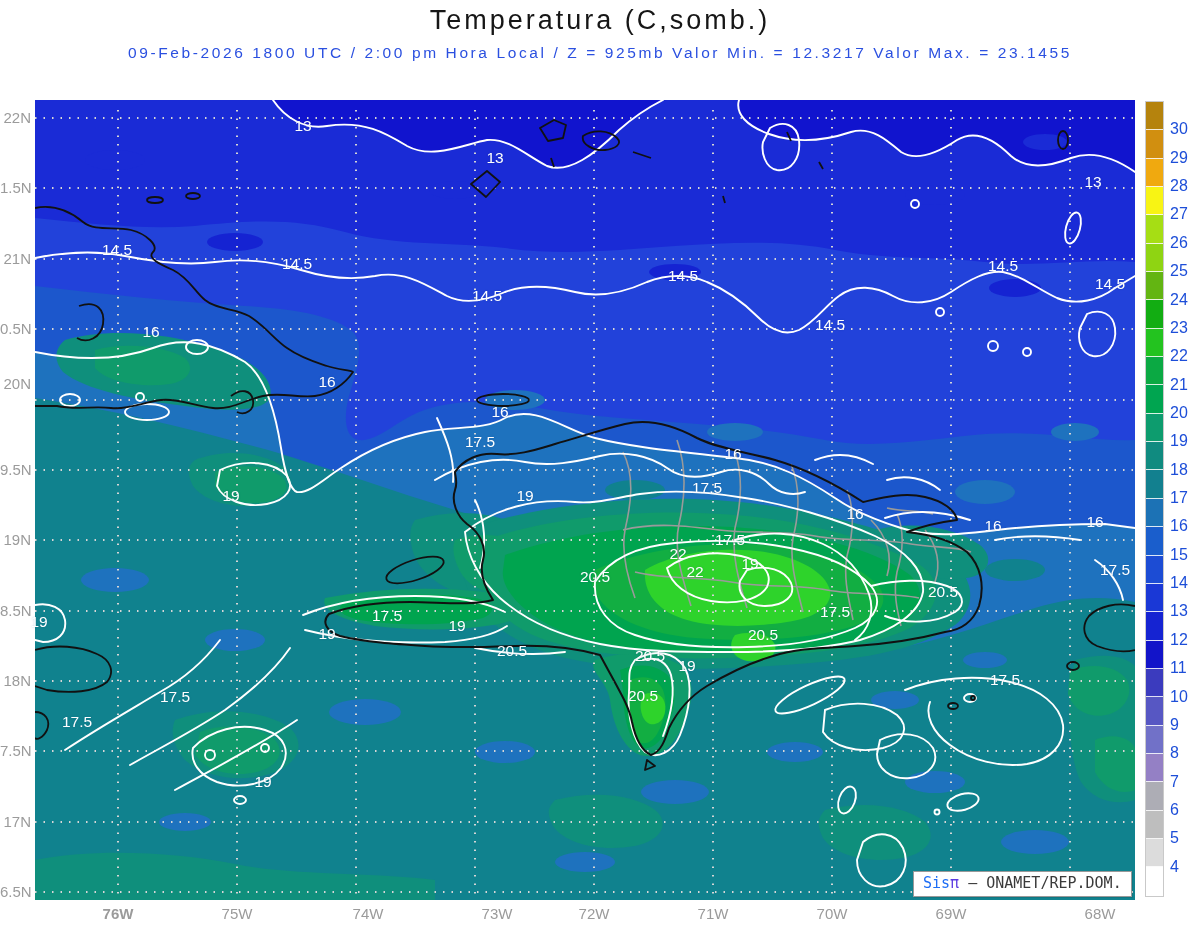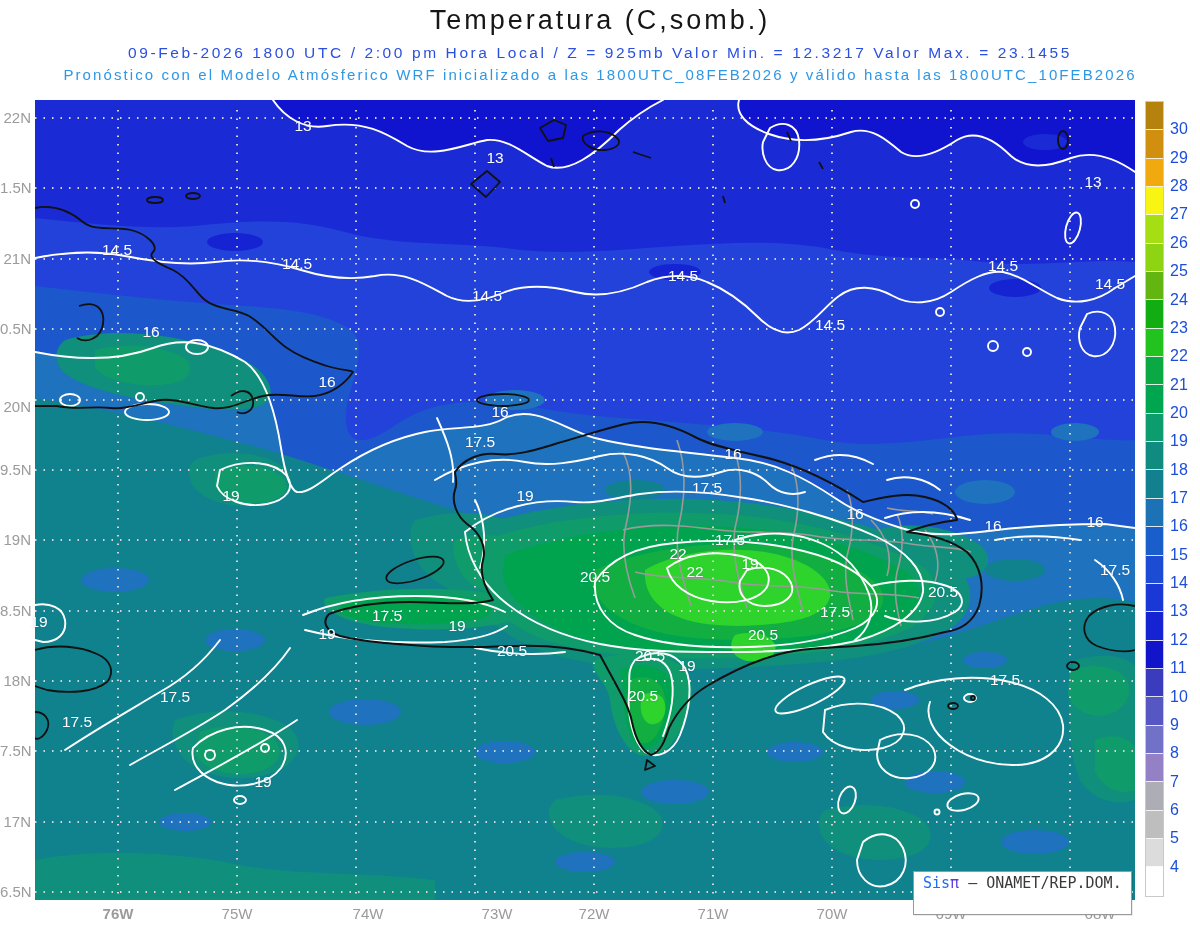--- a/index.html
+++ b/index.html
@@ -34,7 +34,6 @@
 
   <div class="title">Temperatura (C,somb.)</div>
   <div class="sub1">09-Feb-2026   1800 UTC / 2:00 pm Hora Local / Z = 925mb    Valor Min. = 12.3217   Valor Max. = 23.1455</div>
-  <div class="sub2">Pronóstico con el Modelo Atmósferico WRF inicializado a las 1800UTC_08FEB2026 y válido hasta las  1800UTC_10FEB2026</div>
 
   <div id="map">
     <svg width="1100" height="800" viewBox="0 0 1100 800">

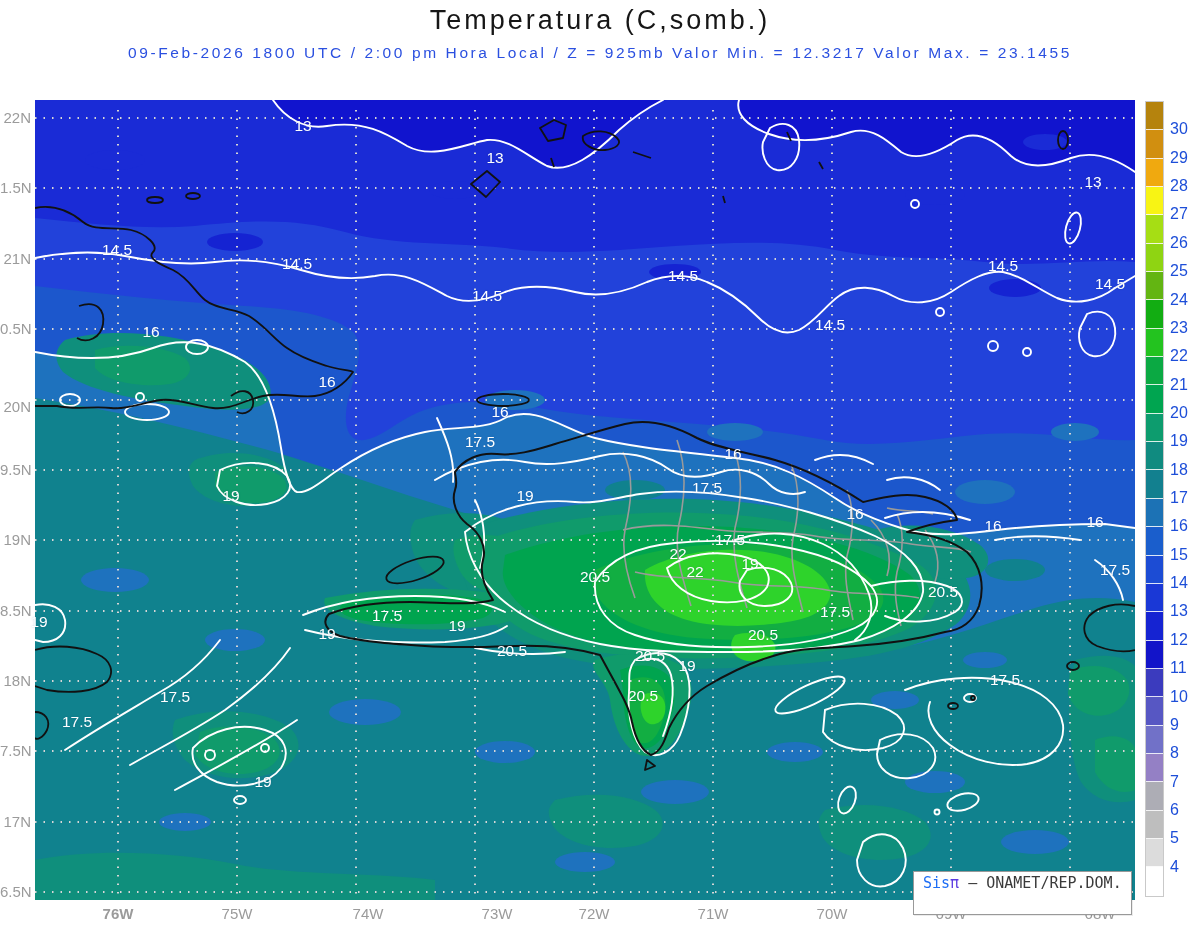--- a/index.html
+++ b/index.html
@@ -276,7 +276,7 @@
       <div class="ylab" style="top: 179px;">1.5N</div>
       <div class="ylab" style="top: 250px;">21N</div>
       <div class="ylab" style="top: 320px;">0.5N</div>
-      <div class="ylab" style="top: 398px;">20N</div>
+      <div class="ylab" style="top: 375px;">20N</div>
       <div class="ylab" style="top: 461px;">9.5N</div>
       <div class="ylab" style="top: 531px;">19N</div>
       <div class="ylab" style="top: 602px;">8.5N</div>

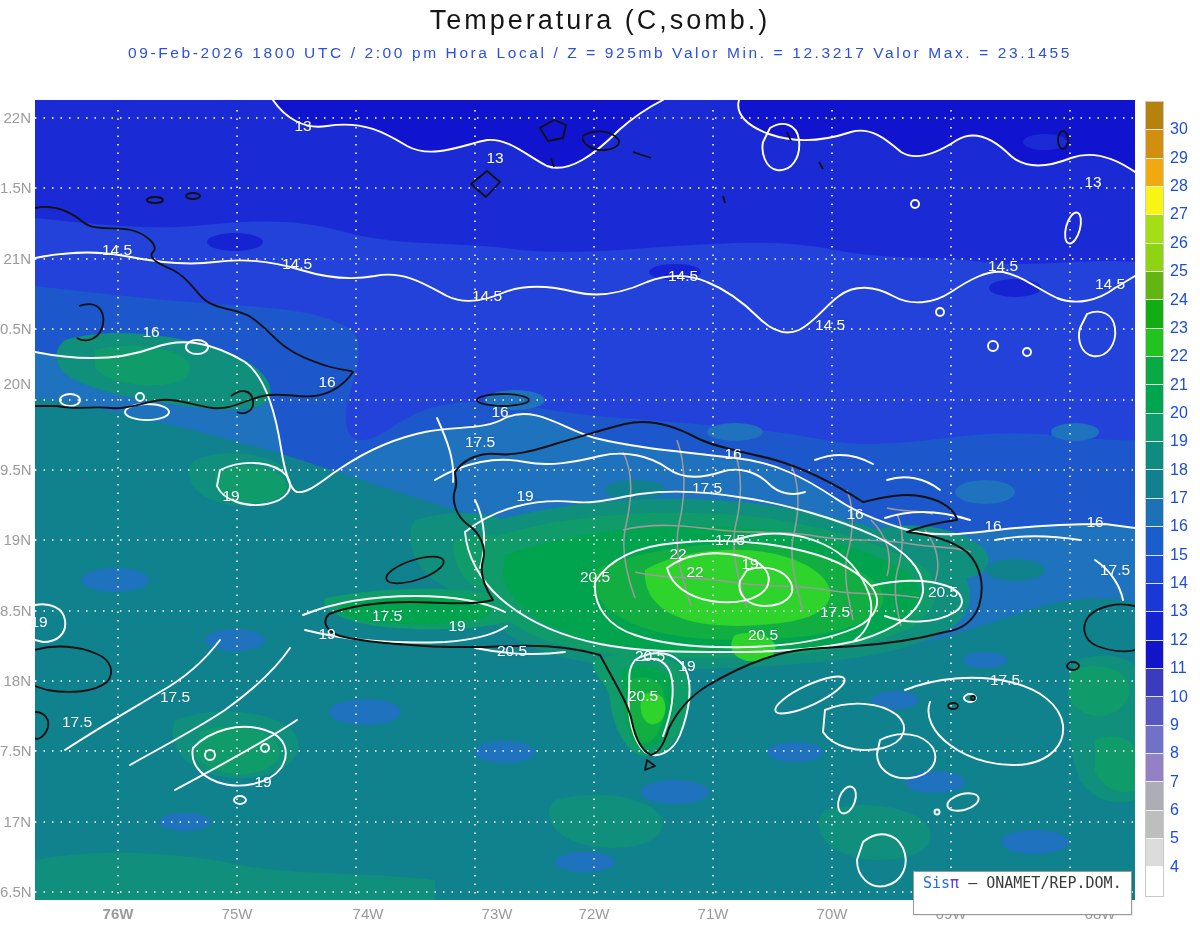--- a/index.html
+++ b/index.html
@@ -20,7 +20,7 @@
           border:1px solid #c9c9c9; background:#fff; }
   .cbcell { width:100%; border-bottom:1px solid rgba(255,255,255,.85); }
   .cbtick { position:absolute; left:1170px; font-size:16px; color:#1d4ed8; }
-  #wm { position:absolute; left:913px; top:871px; height:44px; padding:2px 9px;
+  #wm { position:absolute; left:913px; top:871px; height:26px; padding:2px 9px;
         background:#fff; border:1px solid #999; font-family:"DejaVu Sans Mono", monospace;
         font-size:15px; white-space:nowrap; box-shadow:1px 1px 0 rgba(0,0,0,.08); }
   #wm .sis { color:#1e6ef5; }

